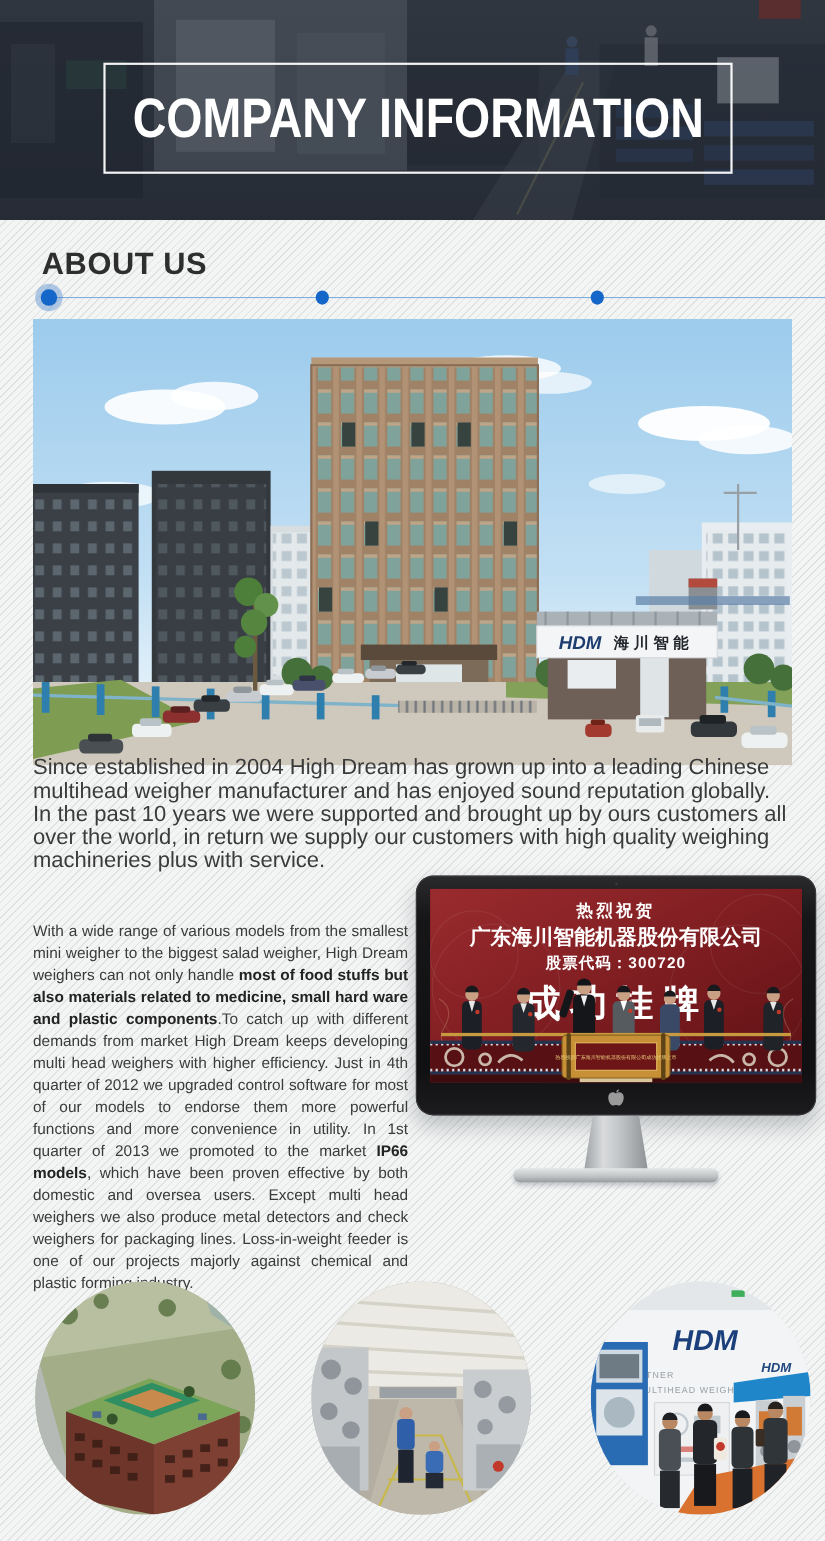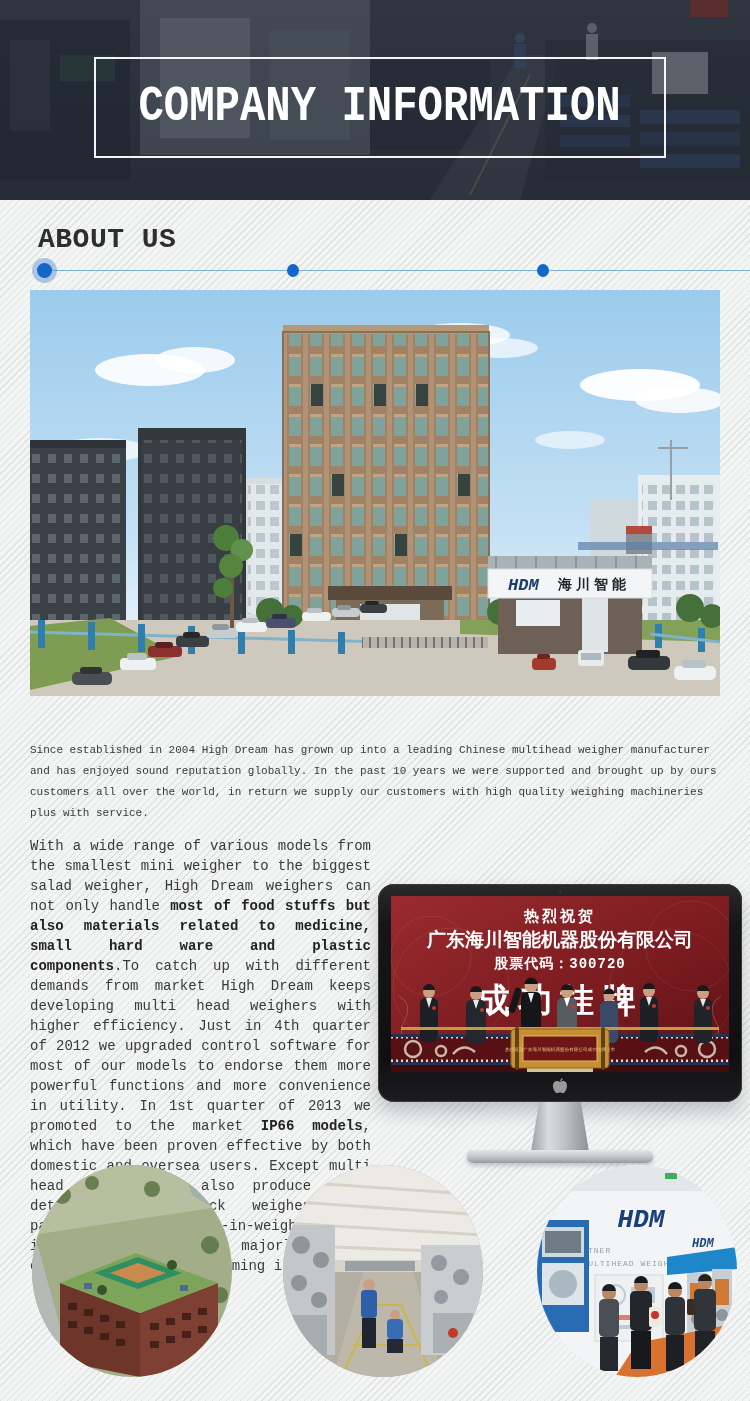--- a/index.html
+++ b/index.html
@@ -6,7 +6,7 @@
   html,body { background:#e9eaea; }
   .page {
     position:relative; width:750px; height:1401px; margin:0 auto; overflow:hidden;
-    font-family:Liberation Mono, monospace; color:#3a3a3a;
+    font-family:Liberation Sans, sans-serif; color:#3a3a3a;
     background-color:#f3f4f4;
     background-image:repeating-linear-gradient(135deg, rgba(206,209,209,.5) 0 1px, rgba(255,255,255,0) 1px 5px);
   }

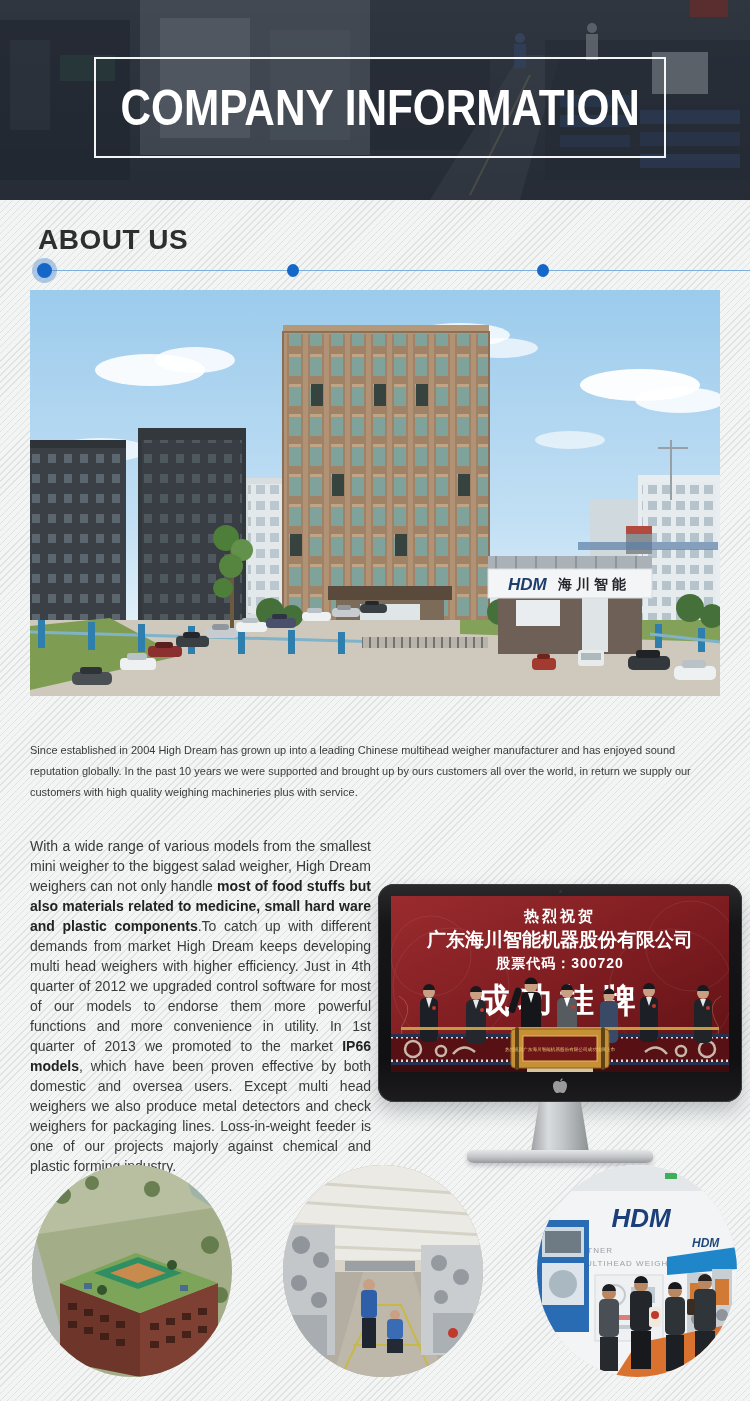--- a/index.html
+++ b/index.html
@@ -30,7 +30,7 @@
   
   .campus { position:absolute; left:30px; top:290px; width:690px; height:406px; overflow:hidden; }
   
-  .para1 { position:absolute; left:30px; top:740px; width:692px; font-size:11px; line-height:21px; color:#3a3a3a; }
+  .para1 { position:absolute; left:30px; top:688px; width:692px; font-size:20px; line-height:21px; color:#3a3a3a; }
   .cols-left { position:absolute; left:30px; top:836px; width:341px; font-size:14px; line-height:20px; color:#3a3a3a; text-align:justify; }
   .cols-left b { color:#222; }
   

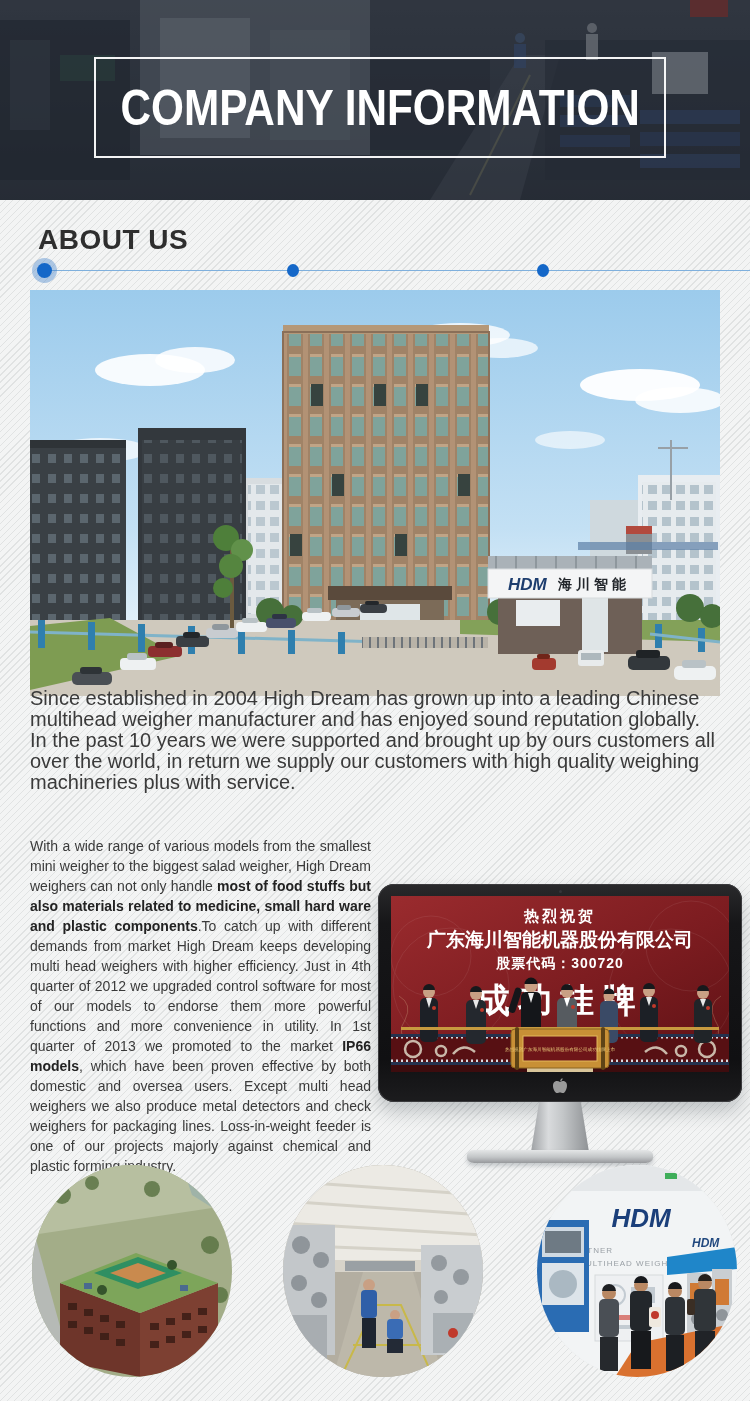--- a/index.html
+++ b/index.html
@@ -34,7 +34,7 @@
   .cols-left { position:absolute; left:30px; top:836px; width:341px; font-size:14px; line-height:20px; color:#3a3a3a; text-align:justify; }
   .cols-left b { color:#222; }
   
-  .monitor { position:absolute; left:378px; top:884px; width:364px; height:280px; }
+  .monitor { position:absolute; left:378px; top:796px; width:364px; height:280px; }
   .monitor-bezel {
     position:absolute; left:0; top:0; width:364px; height:218px; border-radius:16px;
     background:linear-gradient(180deg,#2a2a2c 0%,#161618 18%,#101012 80%,#1c1c1e 100%);

